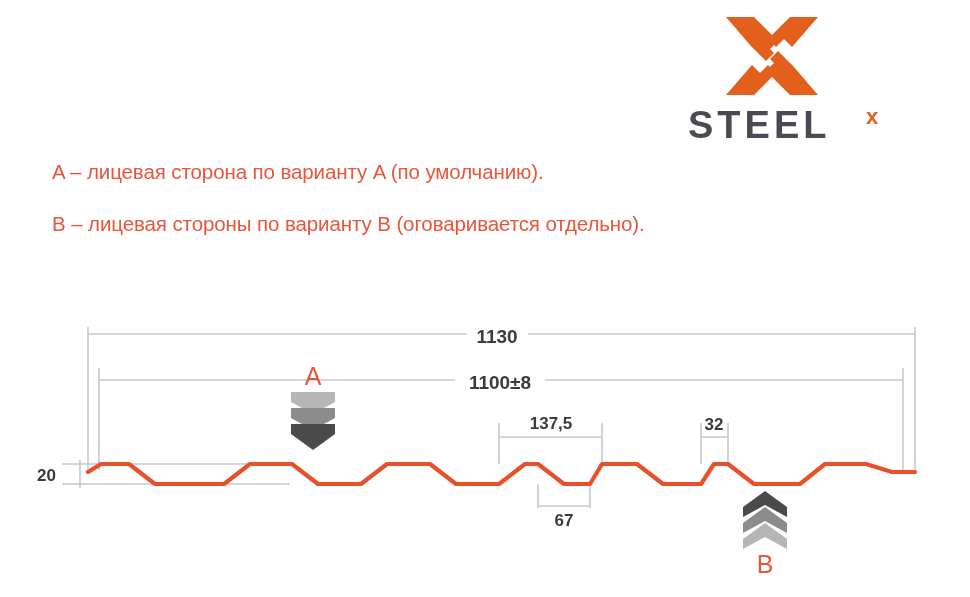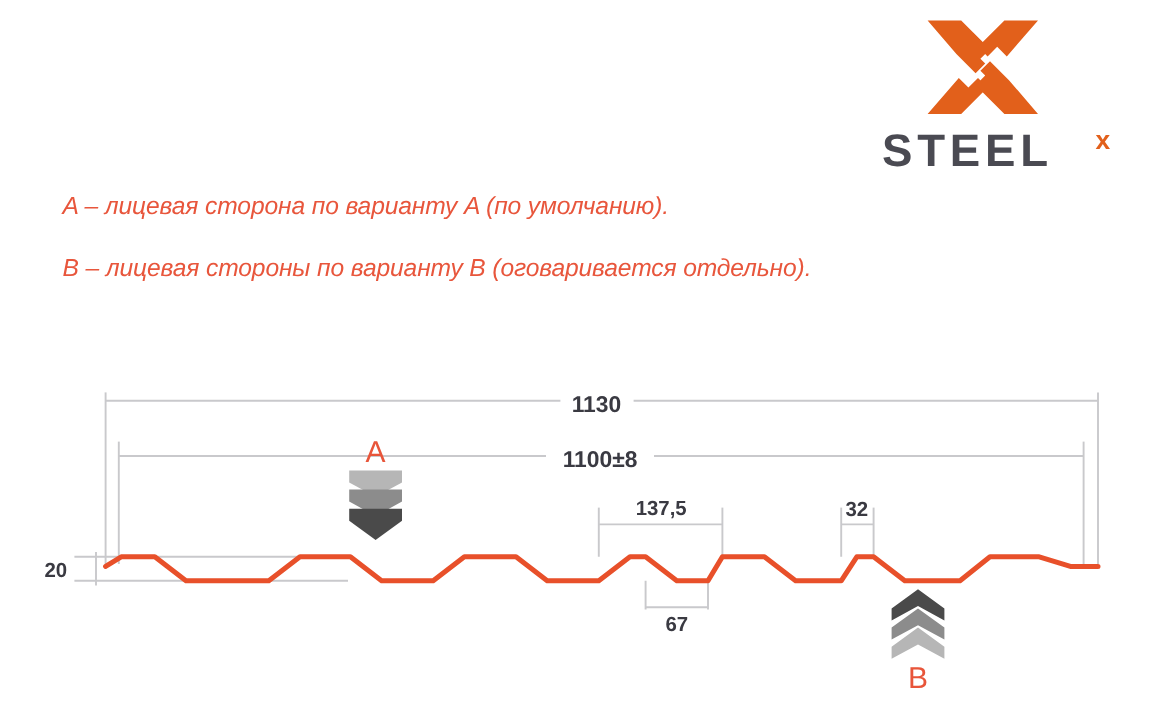--- a/index.html
+++ b/index.html
@@ -22,7 +22,6 @@
     top: 14px;
     width: 212px;
     height: 130px;
-    margin-left: 47px;
   }
   #logo-mark {
     position: absolute;

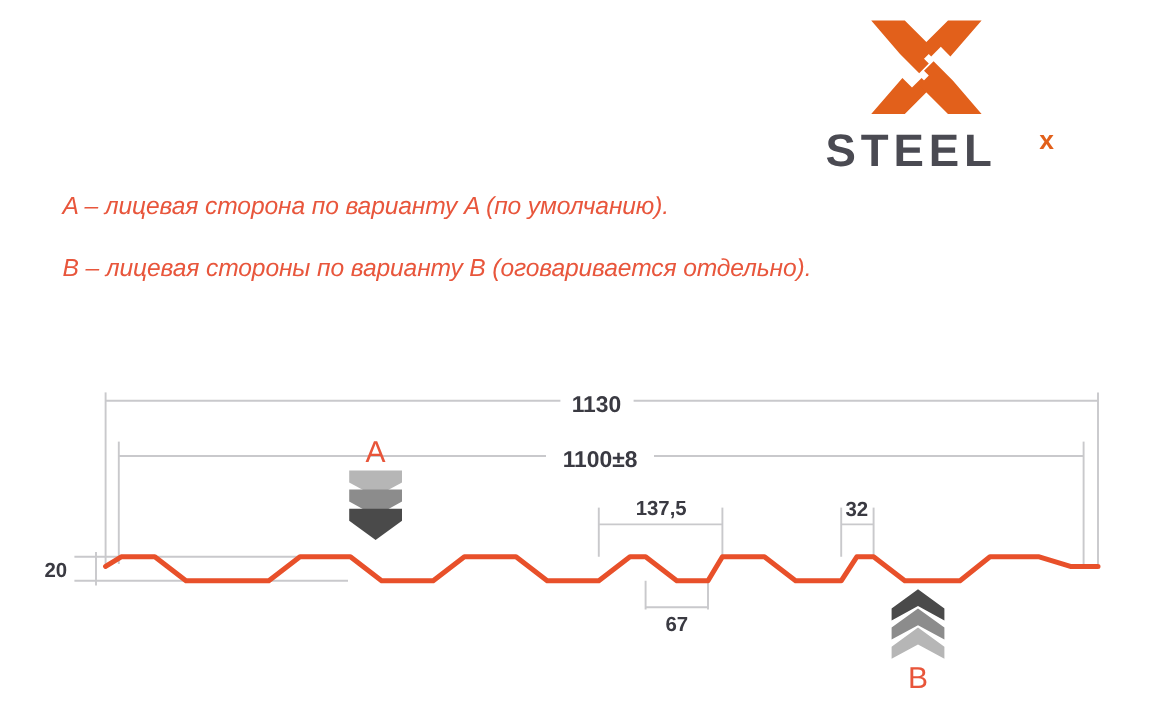--- a/index.html
+++ b/index.html
@@ -47,7 +47,6 @@
     font-weight: 400;
     letter-spacing: -0.1px;
     white-space: nowrap;
-    font-style: italic;
   }
   #legend-a { top: 160px; }
   #legend-b { top: 212px; }

